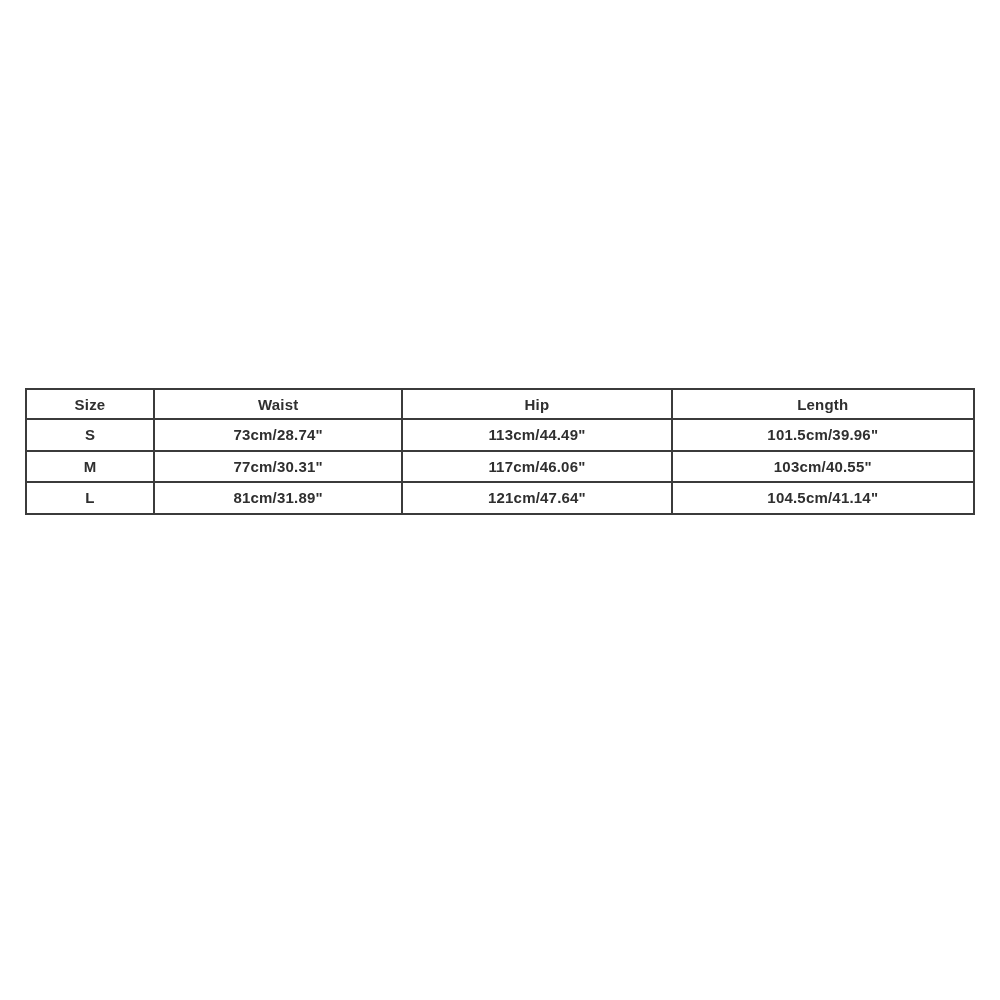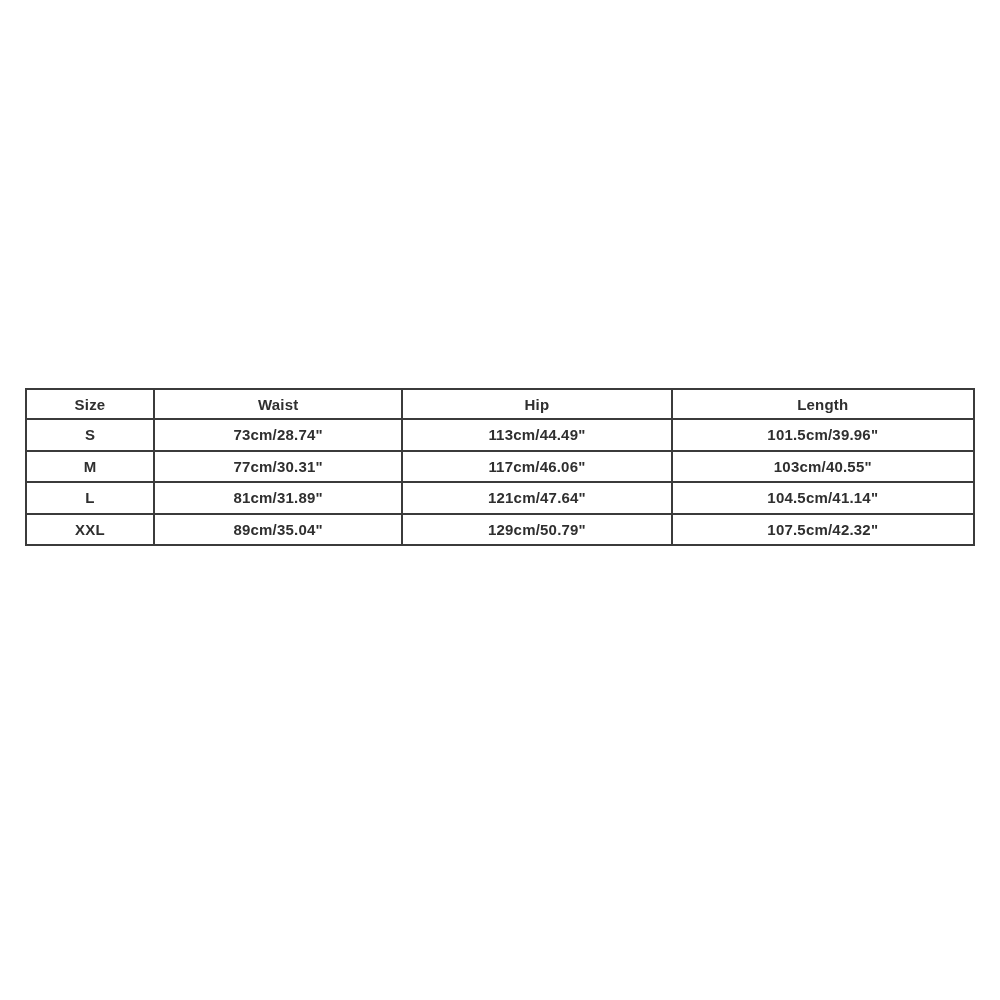--- a/index.html
+++ b/index.html
@@ -81,12 +81,6 @@
         <td>121cm/47.64"</td>
         <td>104.5cm/41.14"</td>
       </tr>
-      <tr>
-        <td>XXL</td>
-        <td>89cm/35.04"</td>
-        <td>129cm/50.79"</td>
-        <td>107.5cm/42.32"</td>
-      </tr>
     </tbody>
   </table>
 </div>

